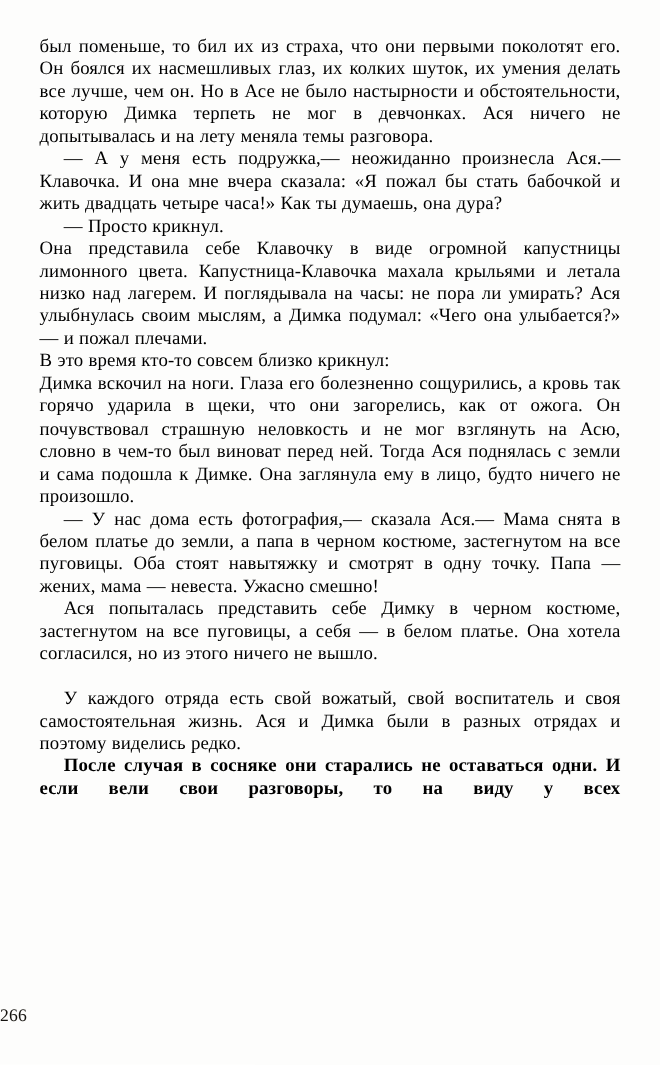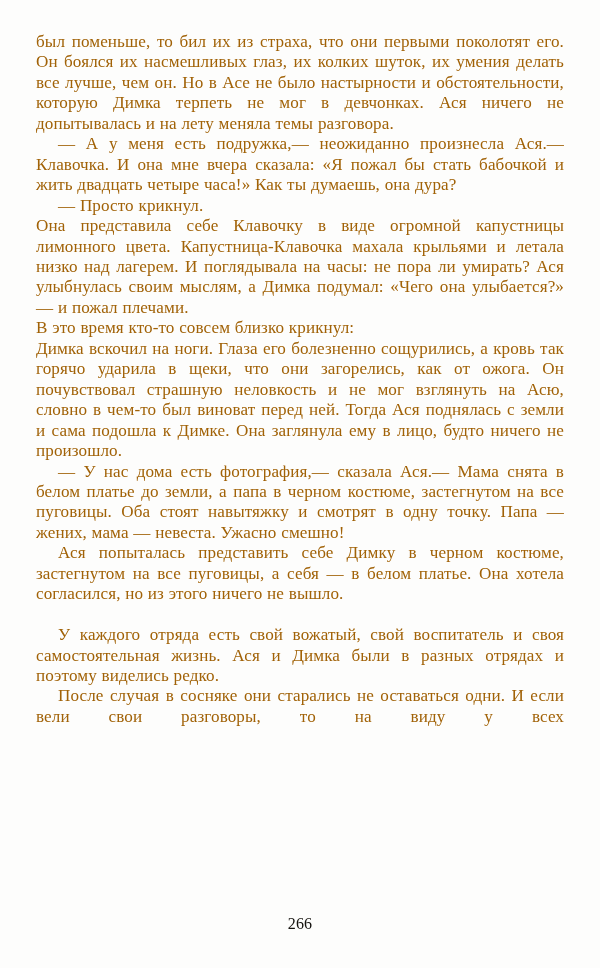--- a/index.html
+++ b/index.html
@@ -28,7 +28,7 @@
     margin: 0;
     font-size: 17.1px;
     line-height: 20.45px;
-    color: #a16207;
+    color: #000000;
     text-align: justify;
     text-justify: inter-word;
     text-indent: 22px;

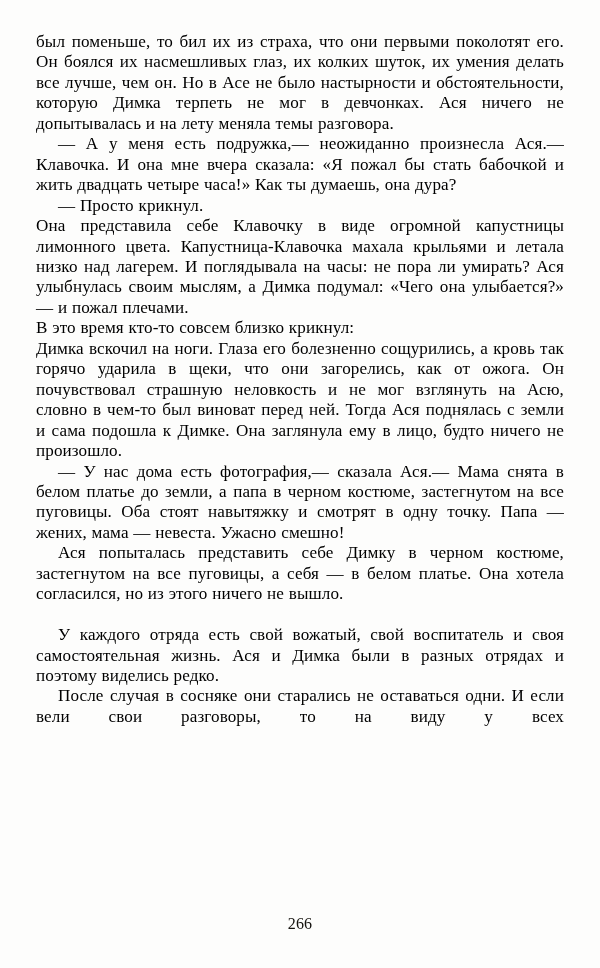--- a/index.html
+++ b/index.html
@@ -42,6 +42,7 @@
   }
   .para.last-line-stretch {
     text-align-last: justify;
+    font-weight: bold;
   }
   .section-gap {
     height: 20.45px;

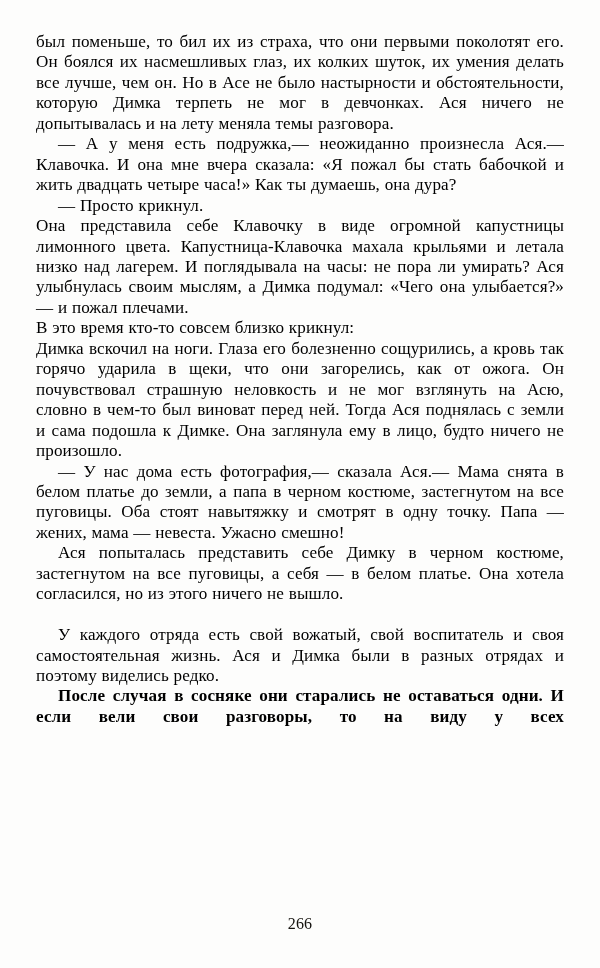--- a/index.html
+++ b/index.html
@@ -52,7 +52,6 @@
     left: 0;
     top: 915px;
     width: 600px;
-    text-align: center;
     font-size: 16px;
     color: #15130f;
     letter-spacing: 0.01em;

